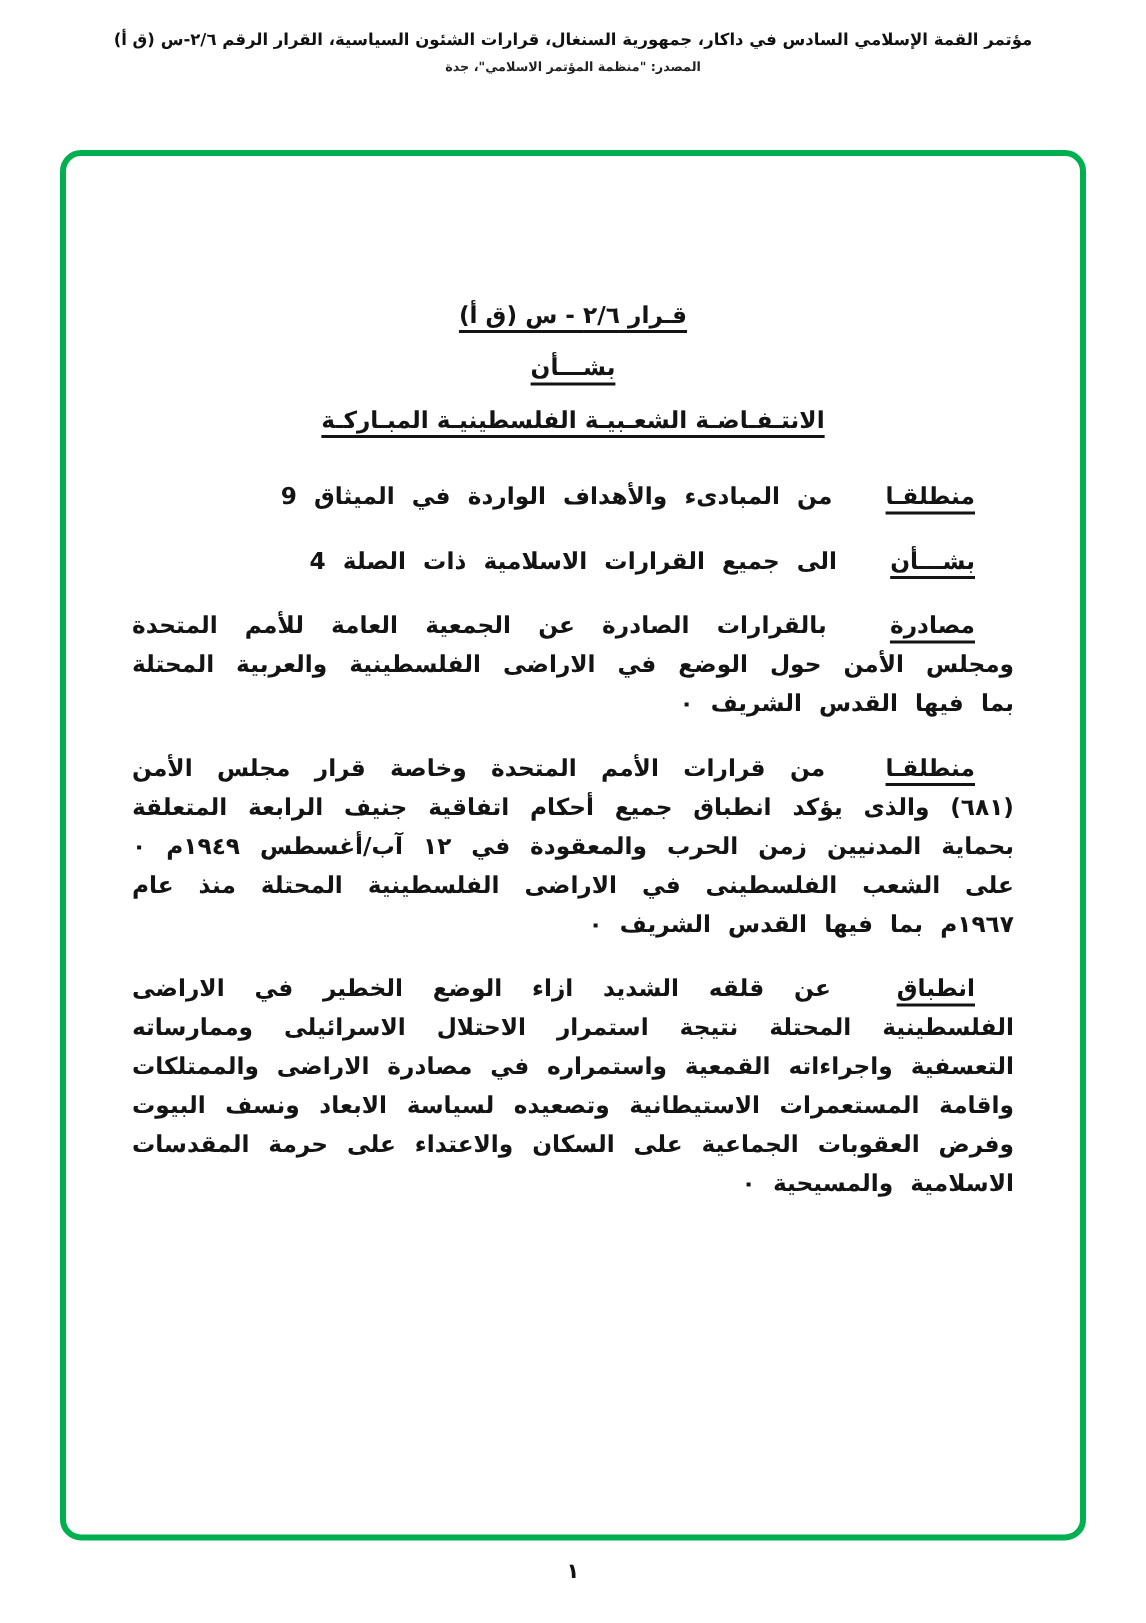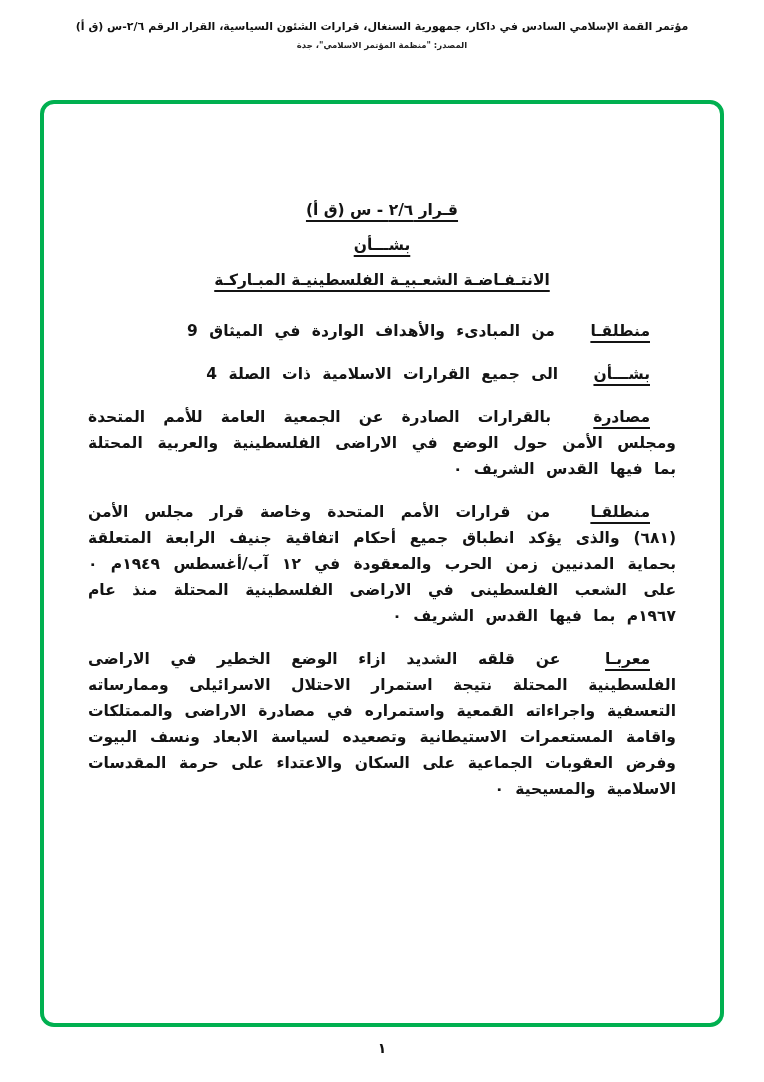--- a/index.html
+++ b/index.html
@@ -124,7 +124,7 @@
     </p>
 
     <p class="para">
-      <span class="lead">معربـا</span>
+      <span class="lead">انطباق</span>
       <span>عن قلقه الشديد ازاء الوضع الخطير في الاراضى الفلسطينية المحتلة نتيجة استمرار الاحتلال الاسرائيلى وممارساته التعسفية واجراءاته القمعية واستمراره في مصادرة الاراضى والممتلكات واقامة المستعمرات الاستيطانية وتصعيده لسياسة الابعاد ونسف البيوت وفرض العقوبات الجماعية على السكان والاعتداء على حرمة المقدسات الاسلامية والمسيحية ٠</span>
     </p>
 

